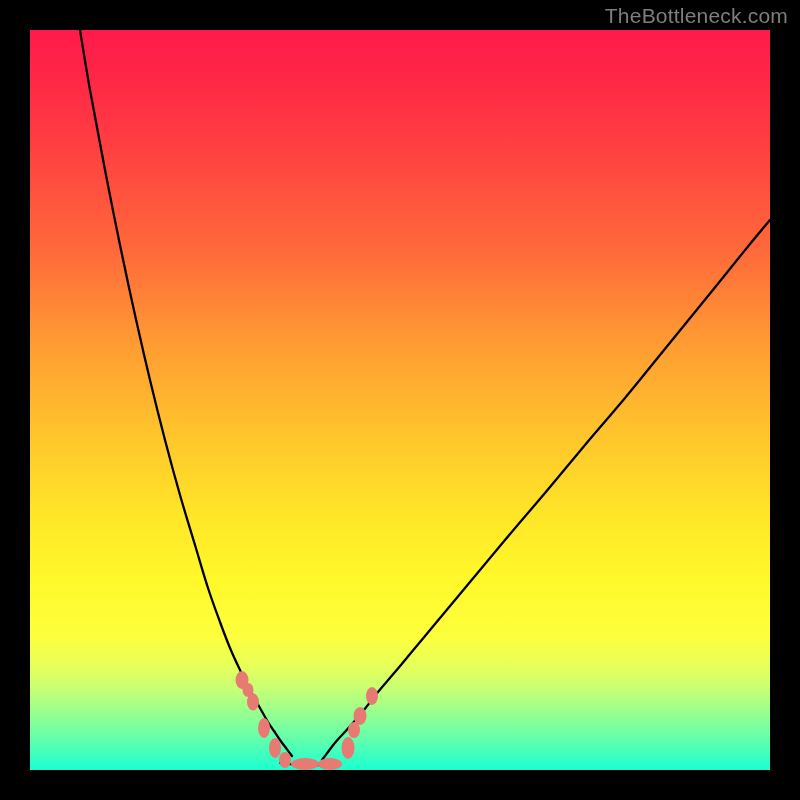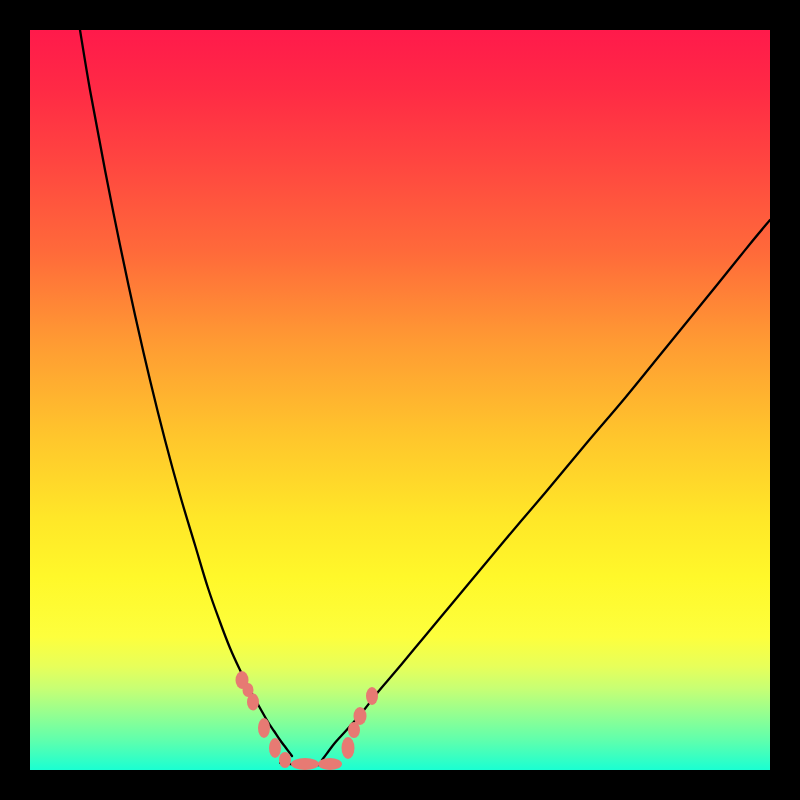--- a/index.html
+++ b/index.html
@@ -85,6 +85,7 @@
         <ellipse cx="342" cy="666" rx="6" ry="9" fill="#e77a73"></ellipse>
       </svg>
   </div>
+  <div class="watermark">TheBottleneck.com</div>
 </div>
 
 </body></html>

